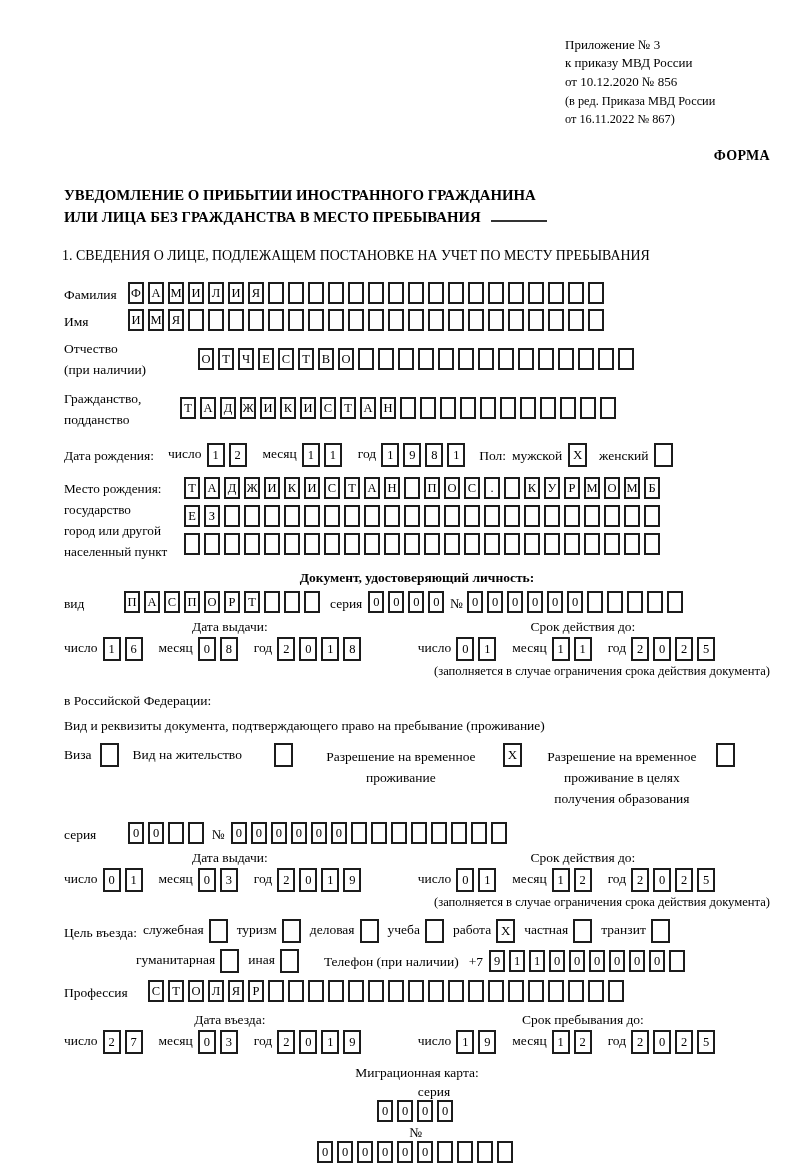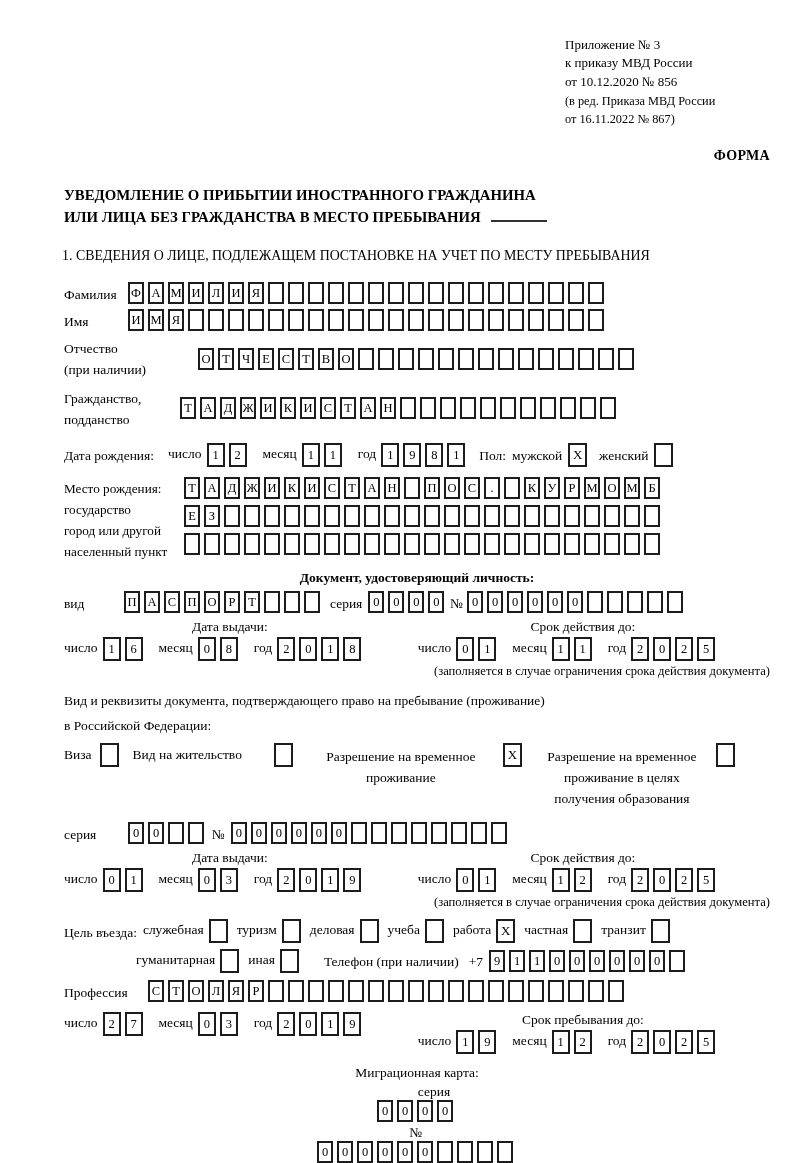--- a/index.html
+++ b/index.html
@@ -167,8 +167,8 @@
 <div class="note">(заполняется в случае ограничения срока действия документа)</div>
 
 <div class="intro">
+  <div>в Российской Федерации:</div>
   <div>Вид и реквизиты документа, подтверждающего право на пребывание (проживание)</div>
-  <div>в Российской Федерации:</div>
 </div>
 <div class="res-opts">
   <div class="res-opt">

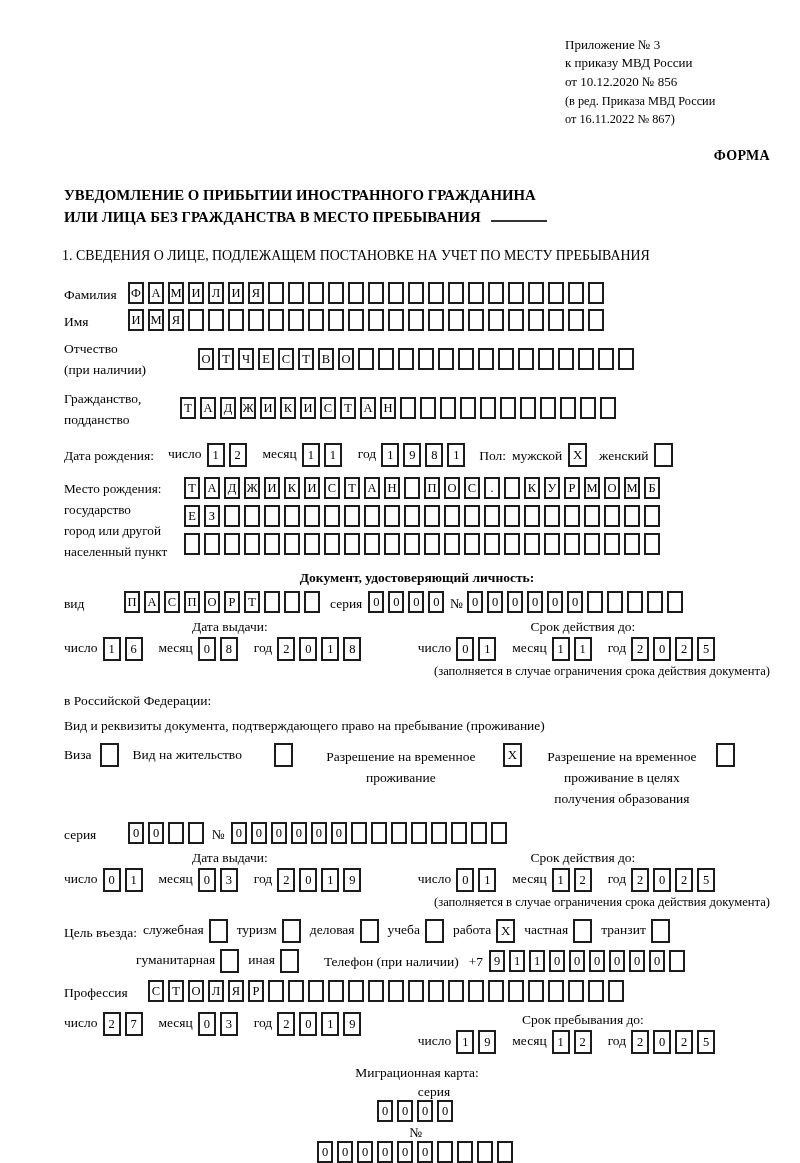--- a/index.html
+++ b/index.html
@@ -231,6 +231,7 @@
 
 <div class="dates-line" style="margin-top:10px;">
   <div class="dates-col">
+    <div class="dates-heading">Дата въезда:</div>
     <div class="dategroup"><span class="dglab">число</span><span class="cell">2</span><span class="cell">7</span><span class="dglab">месяц</span><span class="cell">0</span><span class="cell">3</span><span class="dglab">год</span><span class="cell">2</span><span class="cell">0</span><span class="cell">1</span><span class="cell">9</span></div>
   </div>
   <div class="dates-col rightcol">

